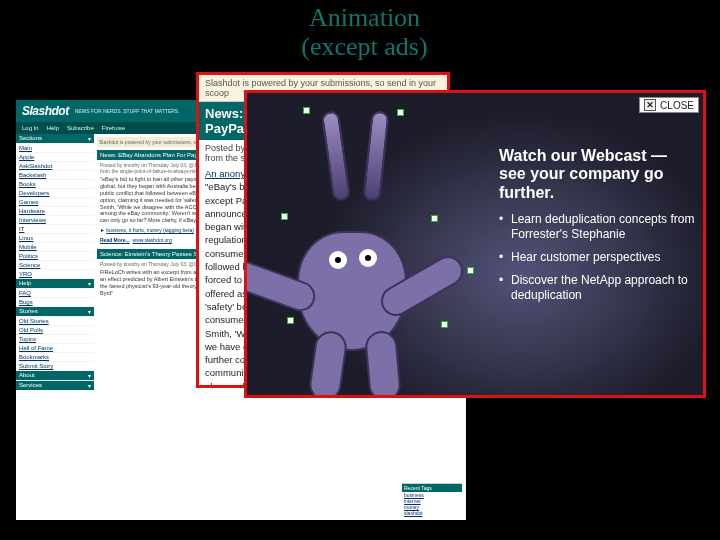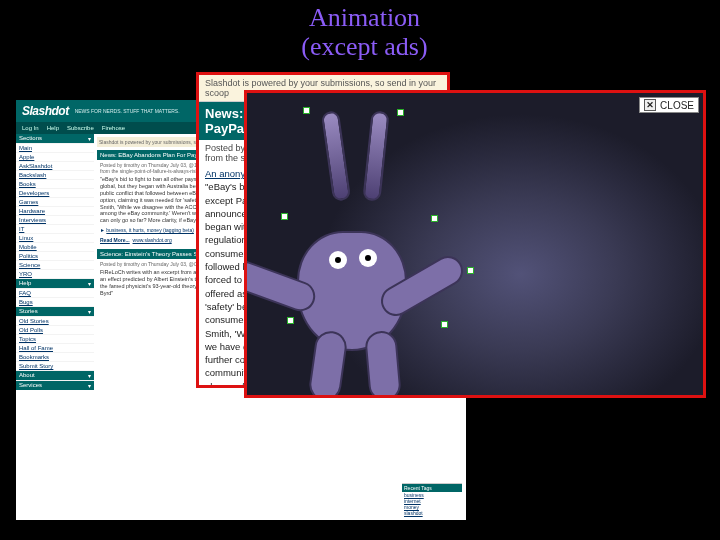--- a/index.html
+++ b/index.html
@@ -14,7 +14,7 @@
   }
   .slide-title {
     text-align: center;
-    color: #8b5cf6;
+    color: #0f766e;
     font-family: Georgia, serif;
     font-size: 26px;
     padding: 4px 0 2px 9px;

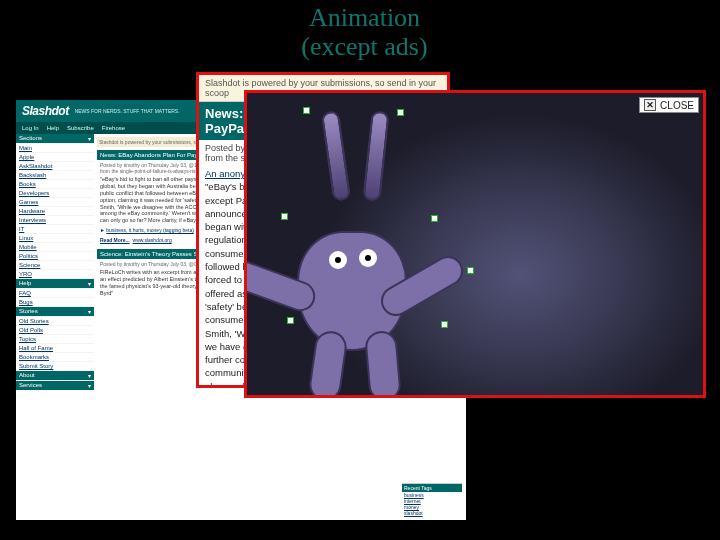--- a/index.html
+++ b/index.html
@@ -364,6 +364,14 @@
     </div>
   </div>
 
+  <div class="ad-copy">
+    <div class="ad-head">Watch our Webcast — see your company go further.</div>
+    <ul class="ad-bullets">
+      <li>Learn deduplication concepts from Forrester's Stephanie</li>
+      <li>Hear customer perspectives</li>
+      <li>Discover the NetApp approach to deduplication</li>
+    </ul>
+  </div>
 
   <div class="close-strip">
     <span class="close-x">✕</span>

